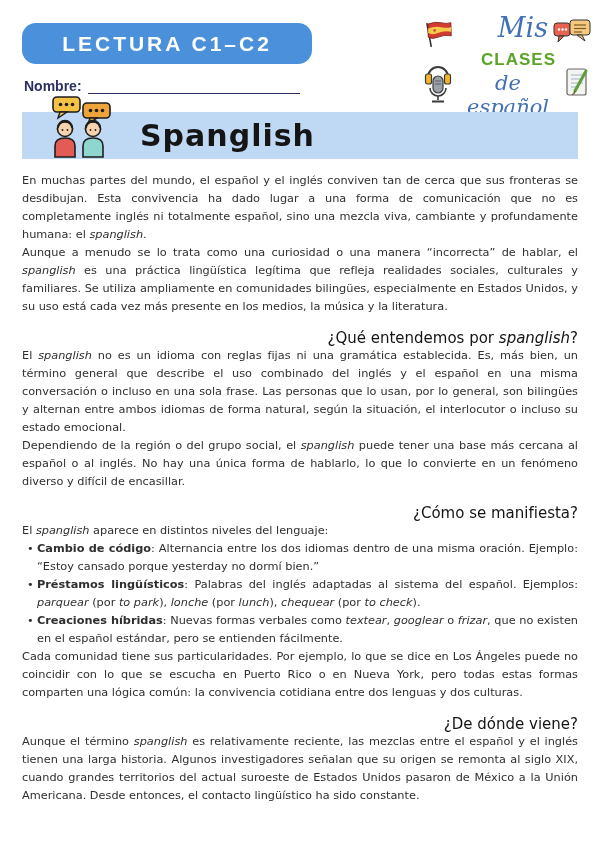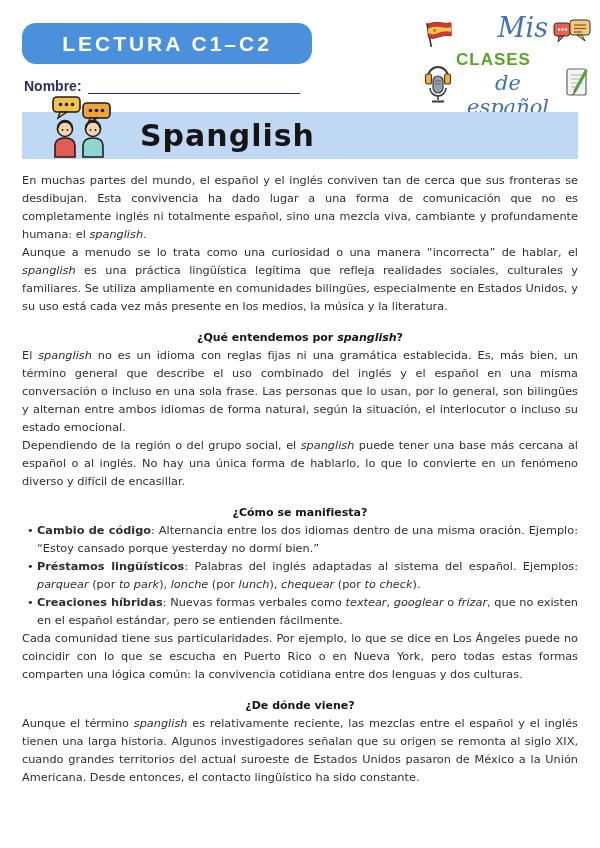--- a/index.html
+++ b/index.html
@@ -55,7 +55,7 @@
     font-size:27px;color:var(--logo_blue);
   }
   .logo .word-clases{
-    position:absolute;left:36px;top:42px;width:100px;text-align:left;
+    position:absolute;left:36px;top:42px;width:100px;text-align:right;
     font-family:"Liberation Sans",sans-serif;font-weight:bold;
     font-size:17px;letter-spacing:1px;color:var(--logo_green);
   }

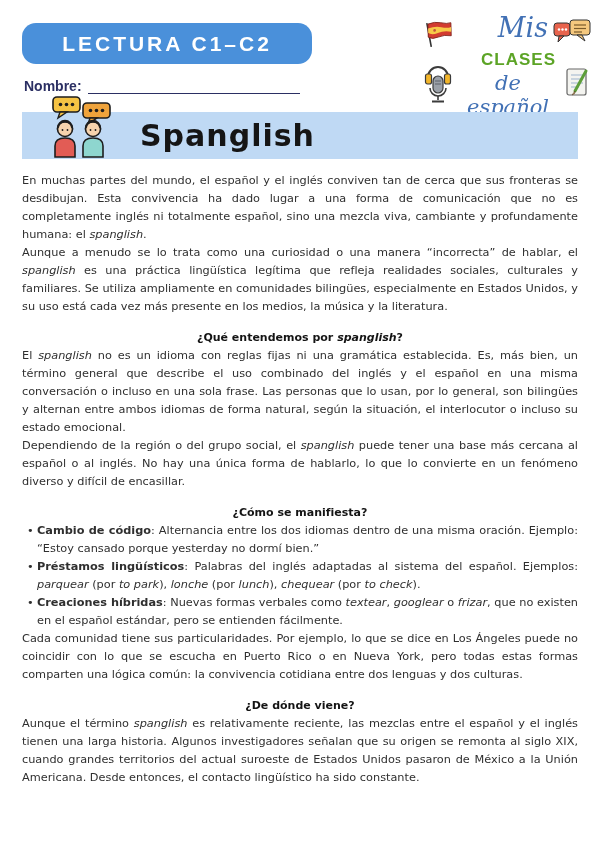--- a/index.html
+++ b/index.html
@@ -91,8 +91,8 @@
   }
   .article p{margin:0;}
   .article .heading{
-    margin:13px 0 0;font-size:11px;font-weight:bold;color:#141414;
-    text-align:center;
+    margin:13px 0 0;font-size:15px;font-weight:normal;color:#141414;
+    text-align:right;
   }
   .article .bullet{display:flex;}
   .article .dot{flex:none;width:15px;padding-left:5px;text-align:left;}

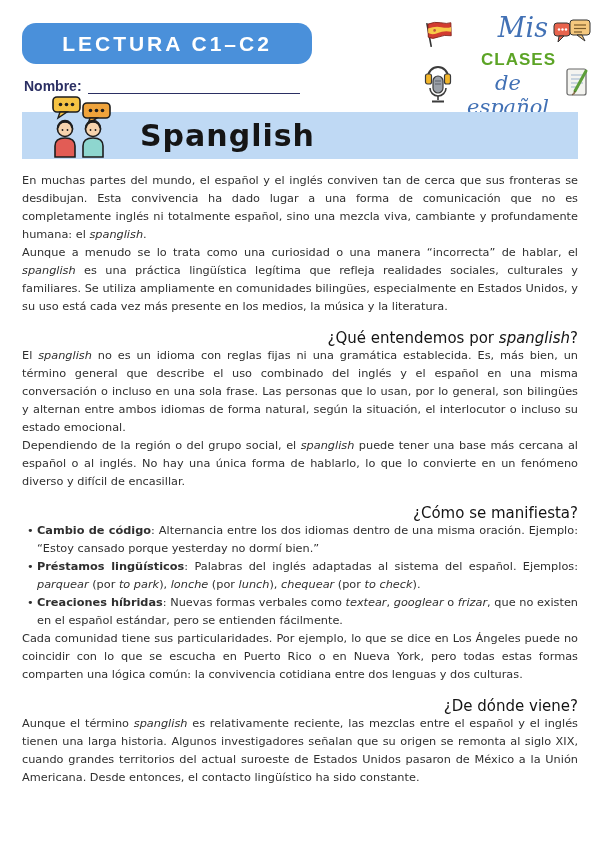--- a/index.html
+++ b/index.html
@@ -197,6 +197,7 @@
       <p class="paragraph"><span>El </span><span class="it">spanglish</span><span> no es un idioma con reglas fijas ni una gramática establecida. Es, más bien, un término general que describe el uso combinado del inglés y el español en una misma conversación o incluso en una sola frase. Las personas que lo usan, por lo general, son bilingües y alternan entre ambos idiomas de forma natural, según la situación, el interlocutor o incluso su estado emocional.</span></p>
       <p class="paragraph"><span>Dependiendo de la región o del grupo social, el </span><span class="it">spanglish</span><span> puede tener una base más cercana al español o al inglés. No hay una única forma de hablarlo, lo que lo convierte en un fenómeno diverso y difícil de encasillar.</span></p>
       <p class="heading"><span>¿Cómo se manifiesta?</span></p>
+      <p class="paragraph"><span>El </span><span class="it">spanglish</span><span> aparece en distintos niveles del lenguaje:</span></p>
       <p class="bullet">
         <span class="dot">•</span>
         <span class="bullet-text"><span class="bd">Cambio de código</span><span>: Alternancia entre los dos idiomas dentro de una misma oración. Ejemplo: “Estoy cansado porque yesterday no dormí bien.”</span></span>

